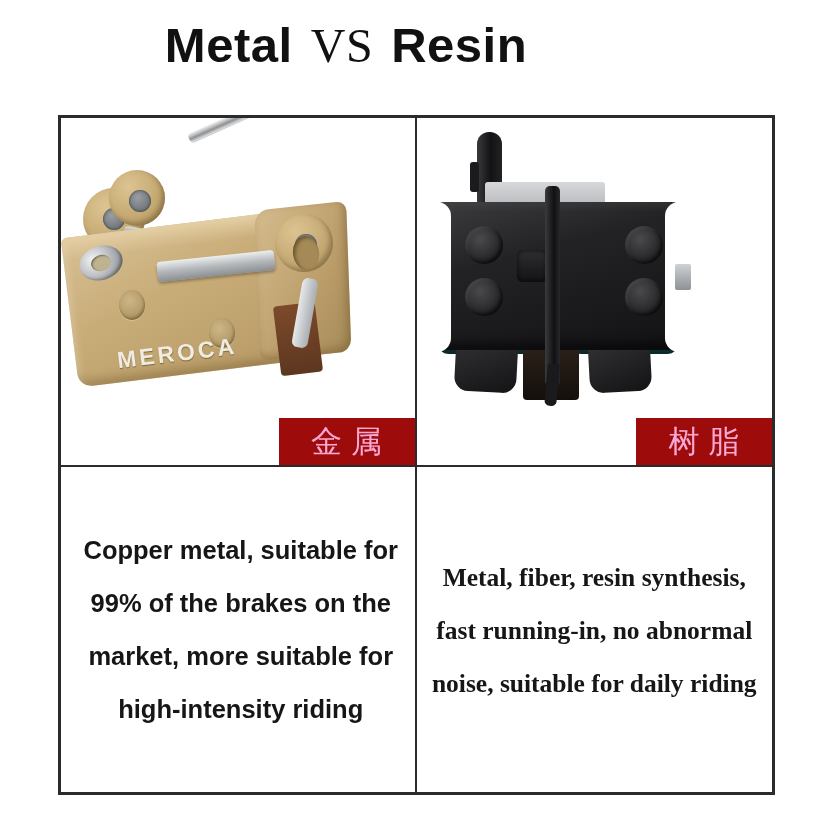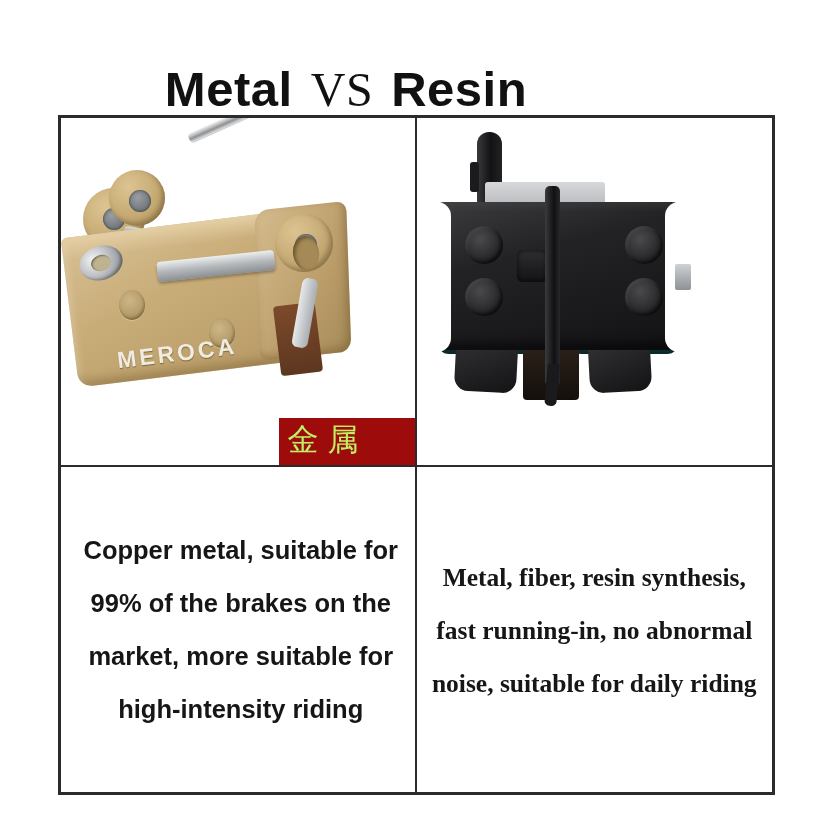--- a/index.html
+++ b/index.html
@@ -28,7 +28,6 @@
     letter-spacing: 0.5px;
     line-height: 62px;
     white-space: nowrap;
-    margin-top: 44px;
   }
   .title .vs {
     font-family: "Liberation Serif", serif;

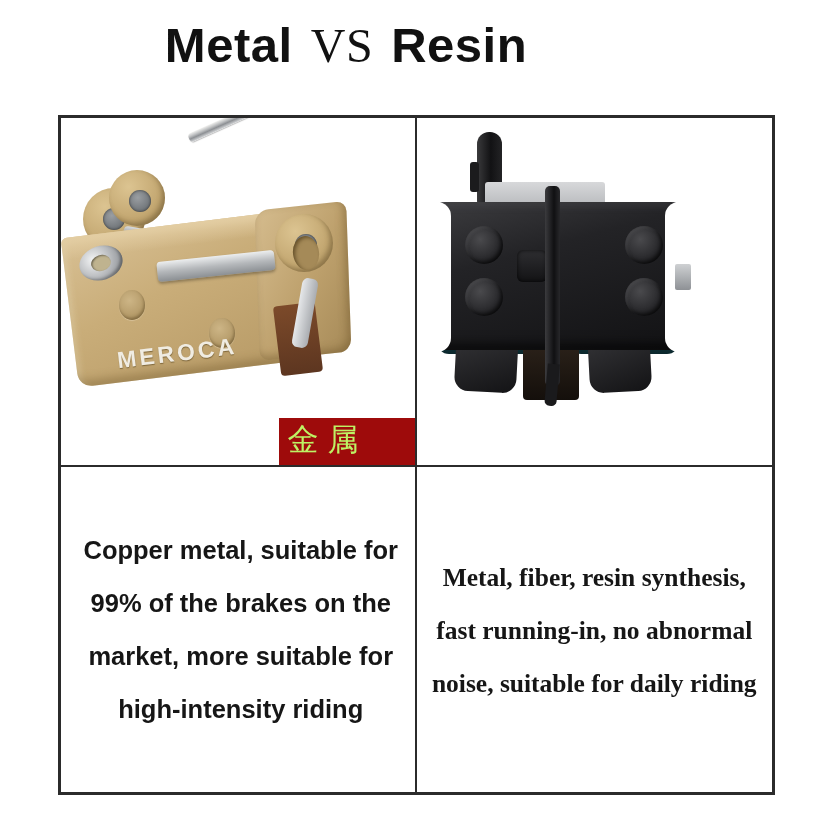--- a/index.html
+++ b/index.html
@@ -65,15 +65,15 @@
     bottom: 0;
     right: 0;
     background: #9e0b0b;
-    color: #bef264;
+    color: #f9a8d4;
     font-size: 31px;
     line-height: 47px;
     height: 47px;
     width: 136px;
-    text-align: left;
+    text-align: center;
     letter-spacing: 9px;
     text-indent: 9px;
-    font-family: Liberation Mono, monospace;
+    font-family: Liberation Serif, serif;
     z-index: 6;
   }
 

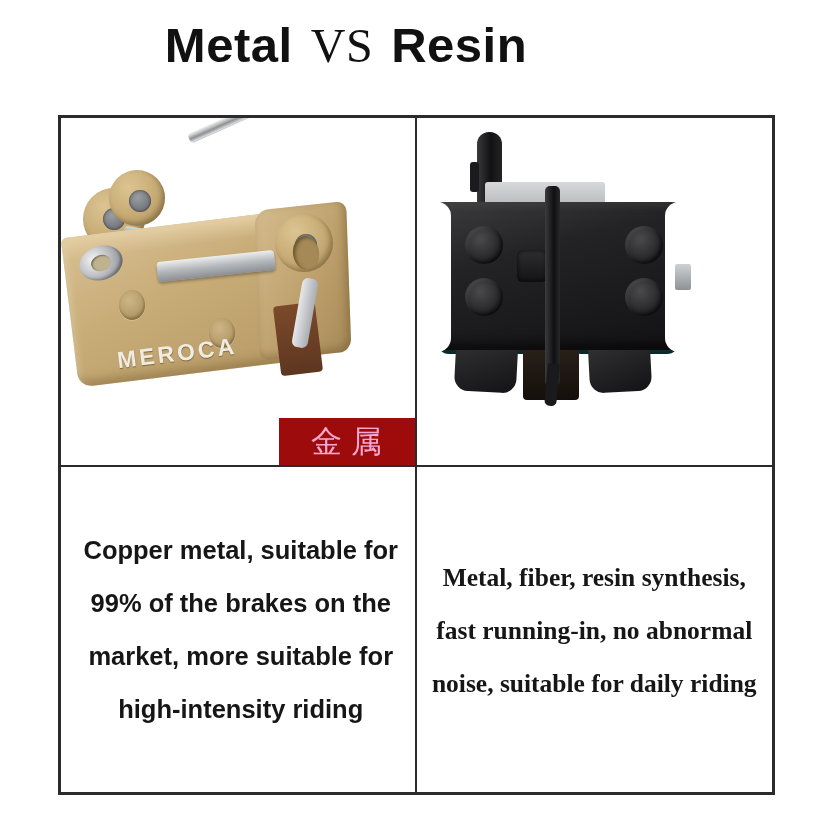--- a/index.html
+++ b/index.html
@@ -405,6 +405,7 @@
       <div class="blk-tab"></div>
       <div class="blk-band"></div>
     </div>
+    <div class="badge">树脂</div>
   </div>
 
   <div class="cell cell-txt-left">

